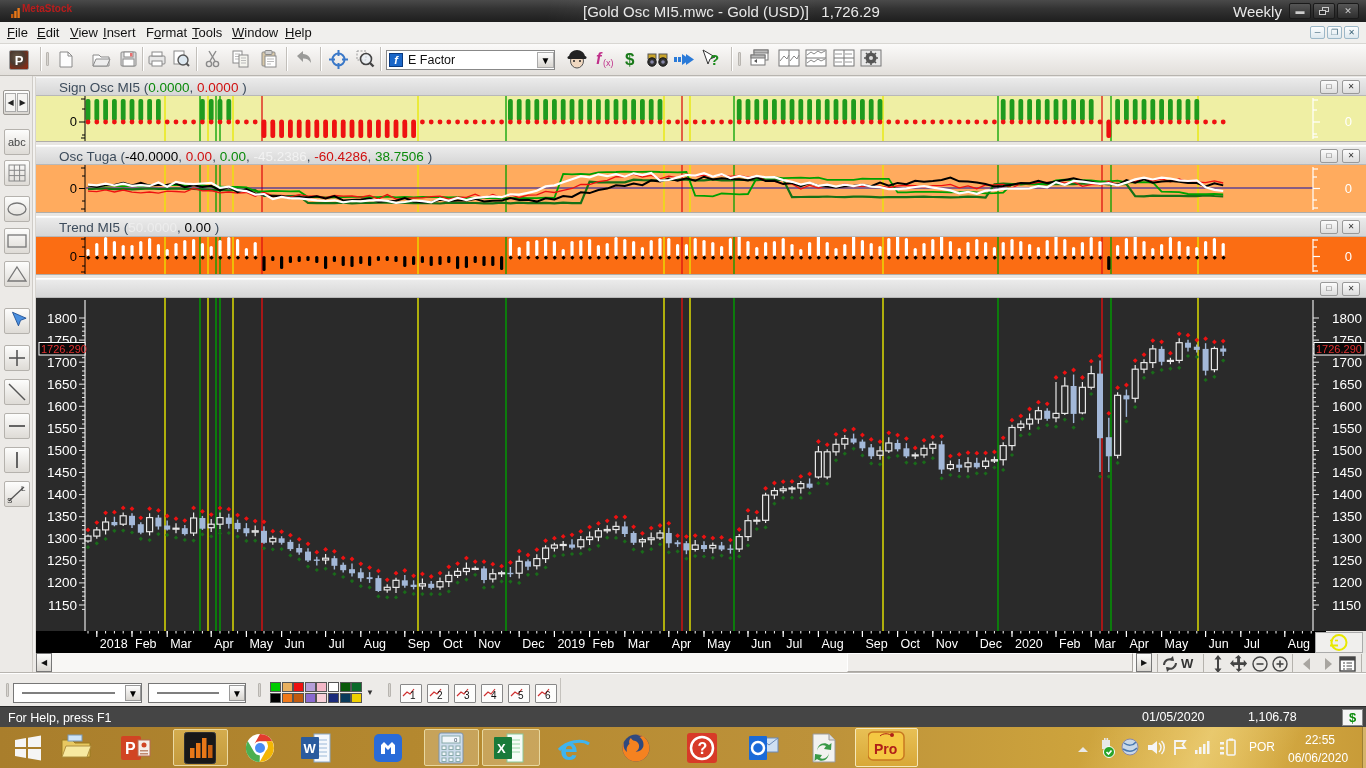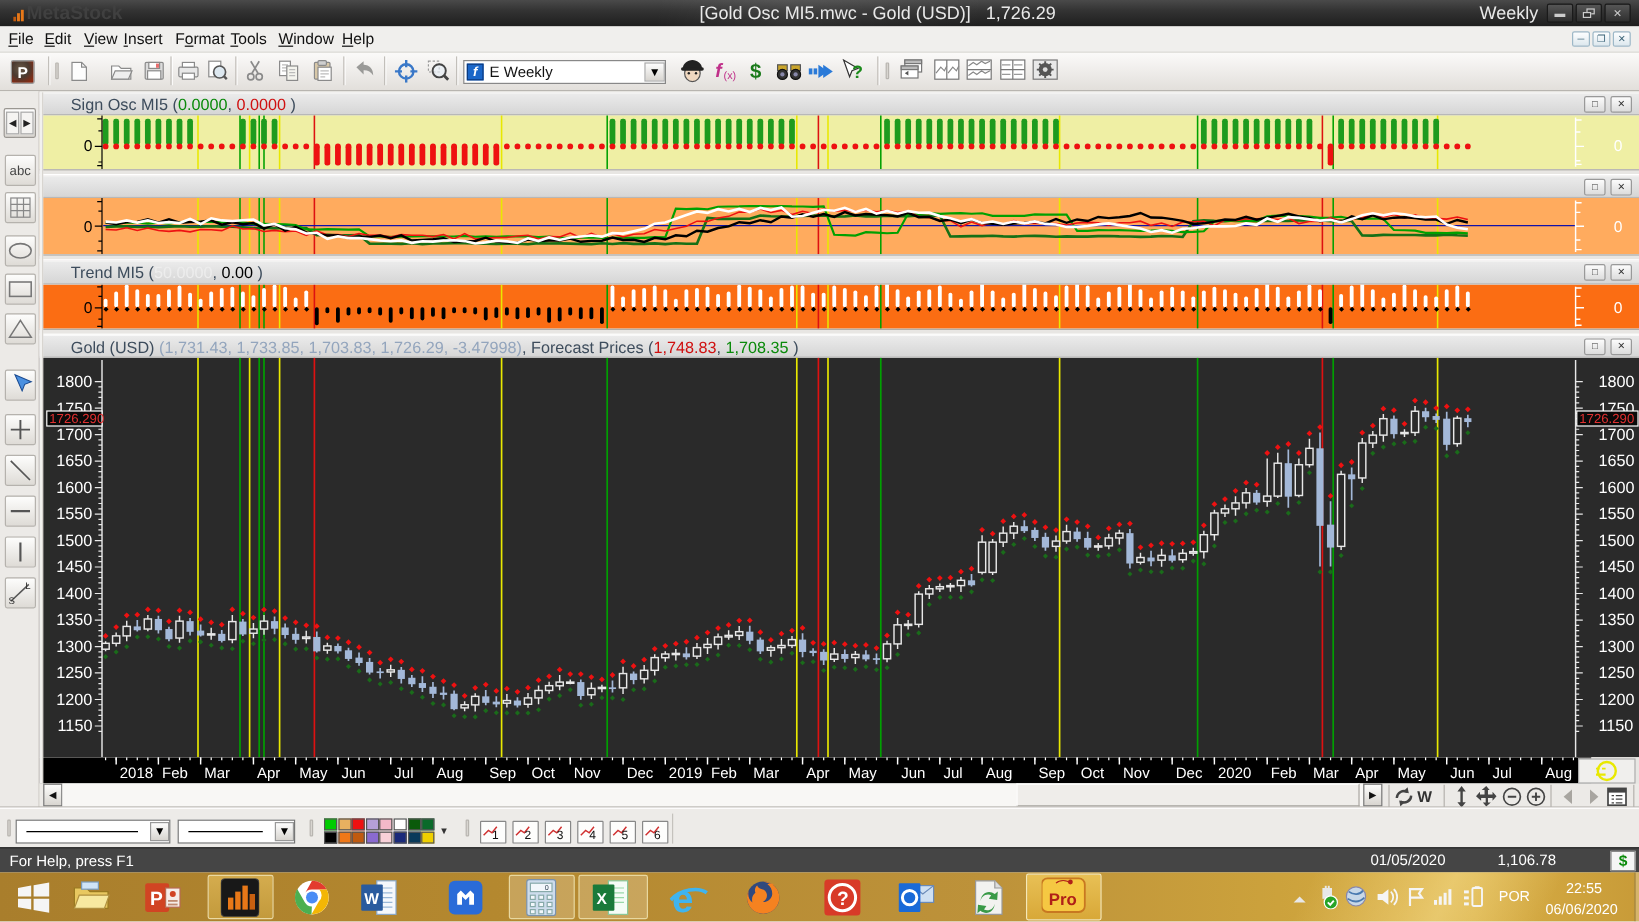--- a/index.html
+++ b/index.html
@@ -5,7 +5,7 @@
 .abs{position:absolute}
 #titlebar{left:0;top:0;width:1366px;height:22px;background:linear-gradient(180deg,#4a4a4a 0%,#333 40%,#1e1e1e 100%);}
 #titlebar .sheen{position:absolute;left:0;top:0;width:100%;height:100%;background:linear-gradient(100deg,transparent 40%,rgba(255,255,255,.07) 48%,transparent 60%)}
-#logo{left:22px;top:3px;color:#404040;font-size:16px;font-weight:bold}
+#logo{left:22px;top:3px;color:#b91c1c;font-size:10px;font-weight:bold}
 #wtitle{left:583px;top:3px;color:#e8e8e8;font-size:15px}
 #weekly{left:1233px;top:3px;color:#e8e8e8;font-size:15px}
 .winbtn{top:3px;width:22px;height:16px;background:linear-gradient(180deg,#565656,#2e2e2e);border:1px solid #1a1a1a;border-radius:2px;color:#ccc;text-align:center;font-size:9px;line-height:14px}

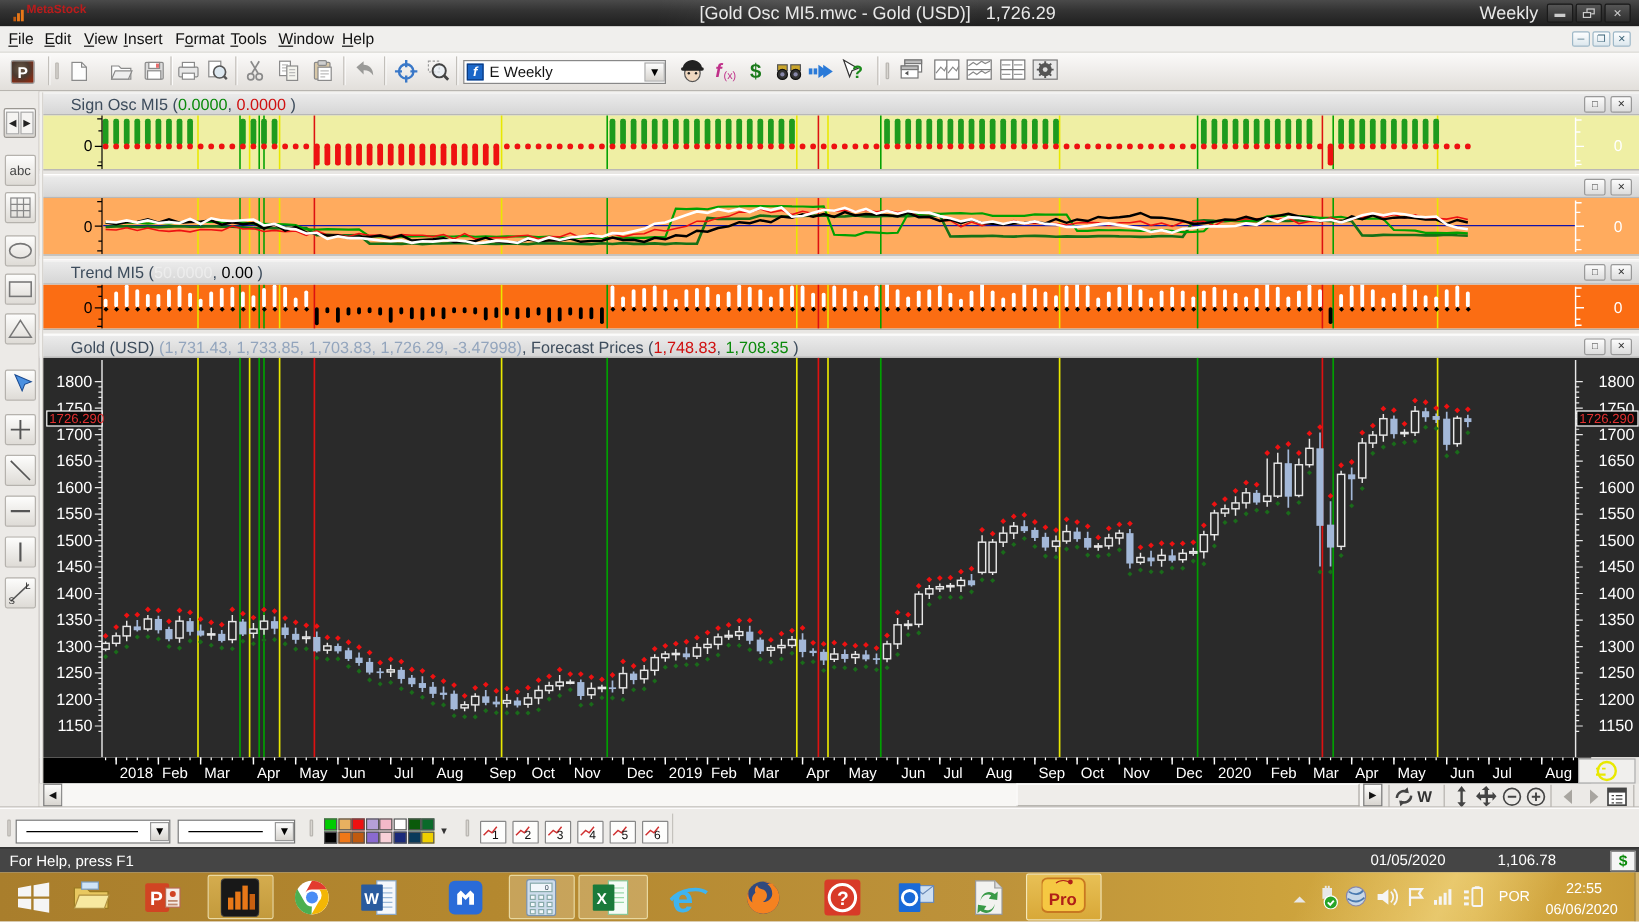--- a/index.html
+++ b/index.html
@@ -137,7 +137,7 @@
 <div class="abs tsep" style="left:380px;top:47px"></div>
 <div class="abs" style="left:386px;top:50px;width:169px;height:20px;background:#fff;border:1px solid #888">
     <div class="abs" style="left:2px;top:2px;width:14px;height:14px;background:#1a66c8;border:1px solid #0a3a80;color:#fff;font-size:11px;font-style:italic;font-weight:bold;text-align:center;line-height:13px">f</div>
-    <span class="abs" style="left:21px;top:2px;font-size:12.5px;color:#111">E Weekly</span>
+    <span class="abs" style="left:21px;top:2px;font-size:12.5px;color:#111">E Factor</span>
     <div class="abs" style="left:150px;top:1px;width:17px;height:16px;background:linear-gradient(180deg,#fdfdfd,#d8d5d0);border:1px solid #aaa;text-align:center;font-size:10px;line-height:15px;color:#000">▼</div>
   </div>
 <svg class="abs" style="left:567px;top:49px" width="20" height="20" viewBox="0 0 20 20">

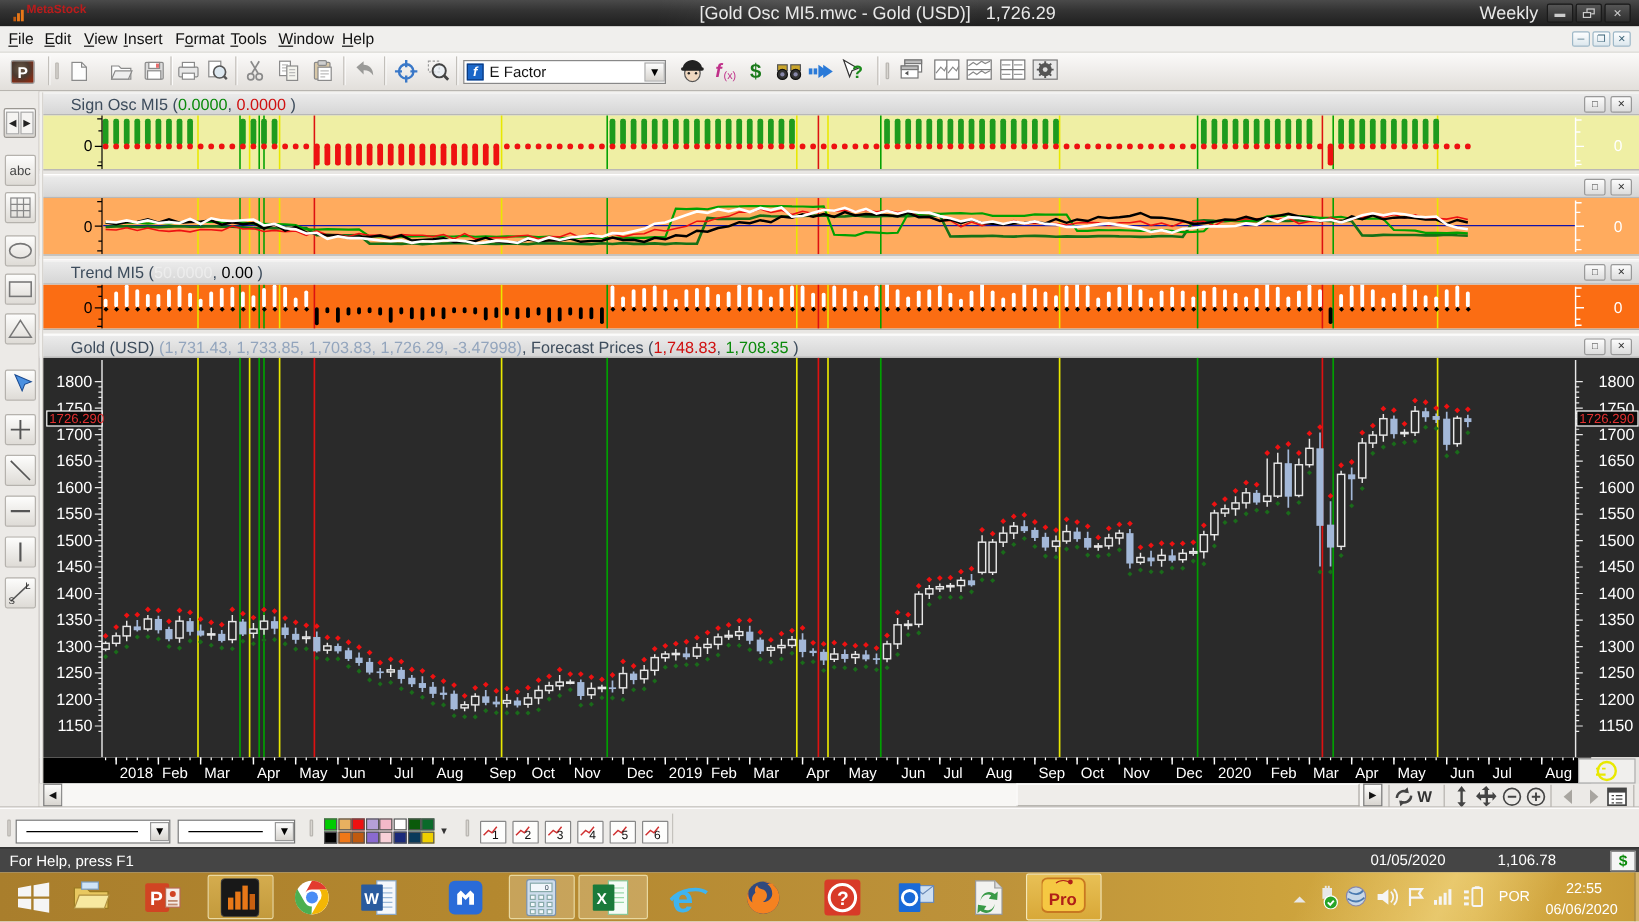--- a/index.html
+++ b/index.html
@@ -1748,6 +1748,7 @@
     <div class="abs pbtn" style="left:1309px">✕</div>
   </div>
 <div class="abs ptitle" style="top:146px;height:19px">
+    <span class="tx">Osc Tuga (<span style="color:#000">-40.0000</span>, <span style="color:#d01010">0.00</span>, <span style="color:#0a8a0a">0.00</span>, <span style="color:#f2f2f2">-45.2386</span>, <span style="color:#d01010">-60.4286</span>, <span style="color:#0a8a0a">38.7506</span> )</span>
     <div class="abs pbtn" style="left:1287px">□</div>
     <div class="abs pbtn" style="left:1309px">✕</div>
   </div>

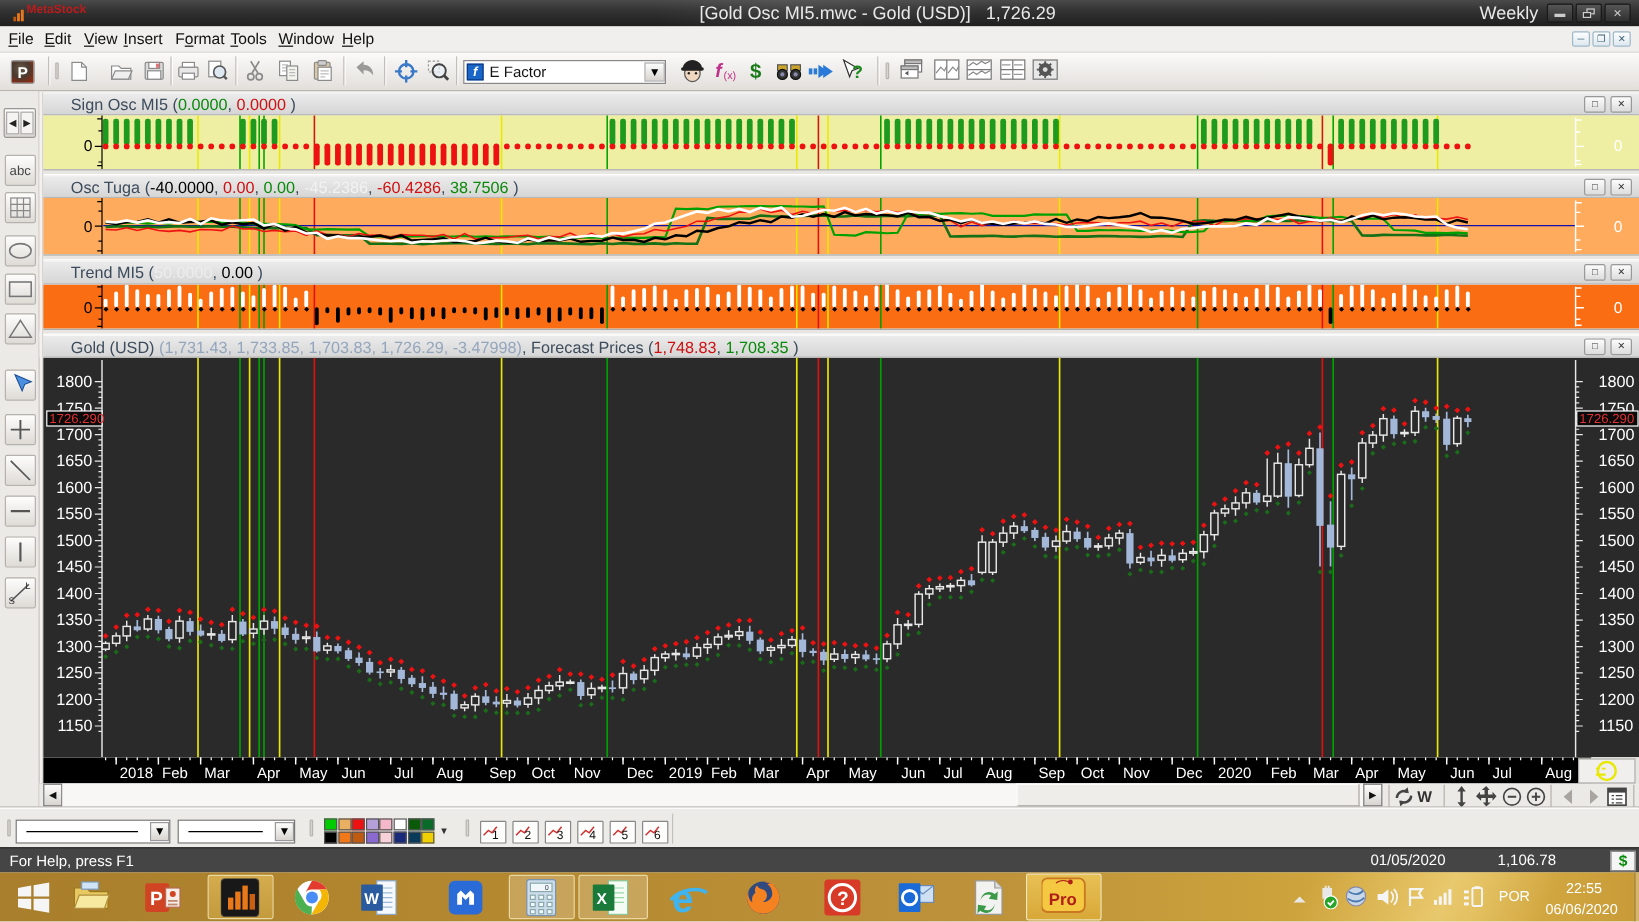--- a/index.html
+++ b/index.html
@@ -1758,7 +1758,6 @@
     <div class="abs pbtn" style="left:1309px">✕</div>
   </div>
 <div class="abs ptitle" style="top:279px;height:19px">
-    <span class="tx">Gold (USD) <span style="color:#93a5bd">(1,731.43, 1,733.85, 1,703.83, 1,726.29, -3.47998)</span>, Forecast Prices (<span style="color:#d01010">1,748.83</span>, <span style="color:#0a8a0a">1,708.35</span> )</span>
     <div class="abs pbtn" style="left:1287px">□</div>
     <div class="abs pbtn" style="left:1309px">✕</div>
   </div>

